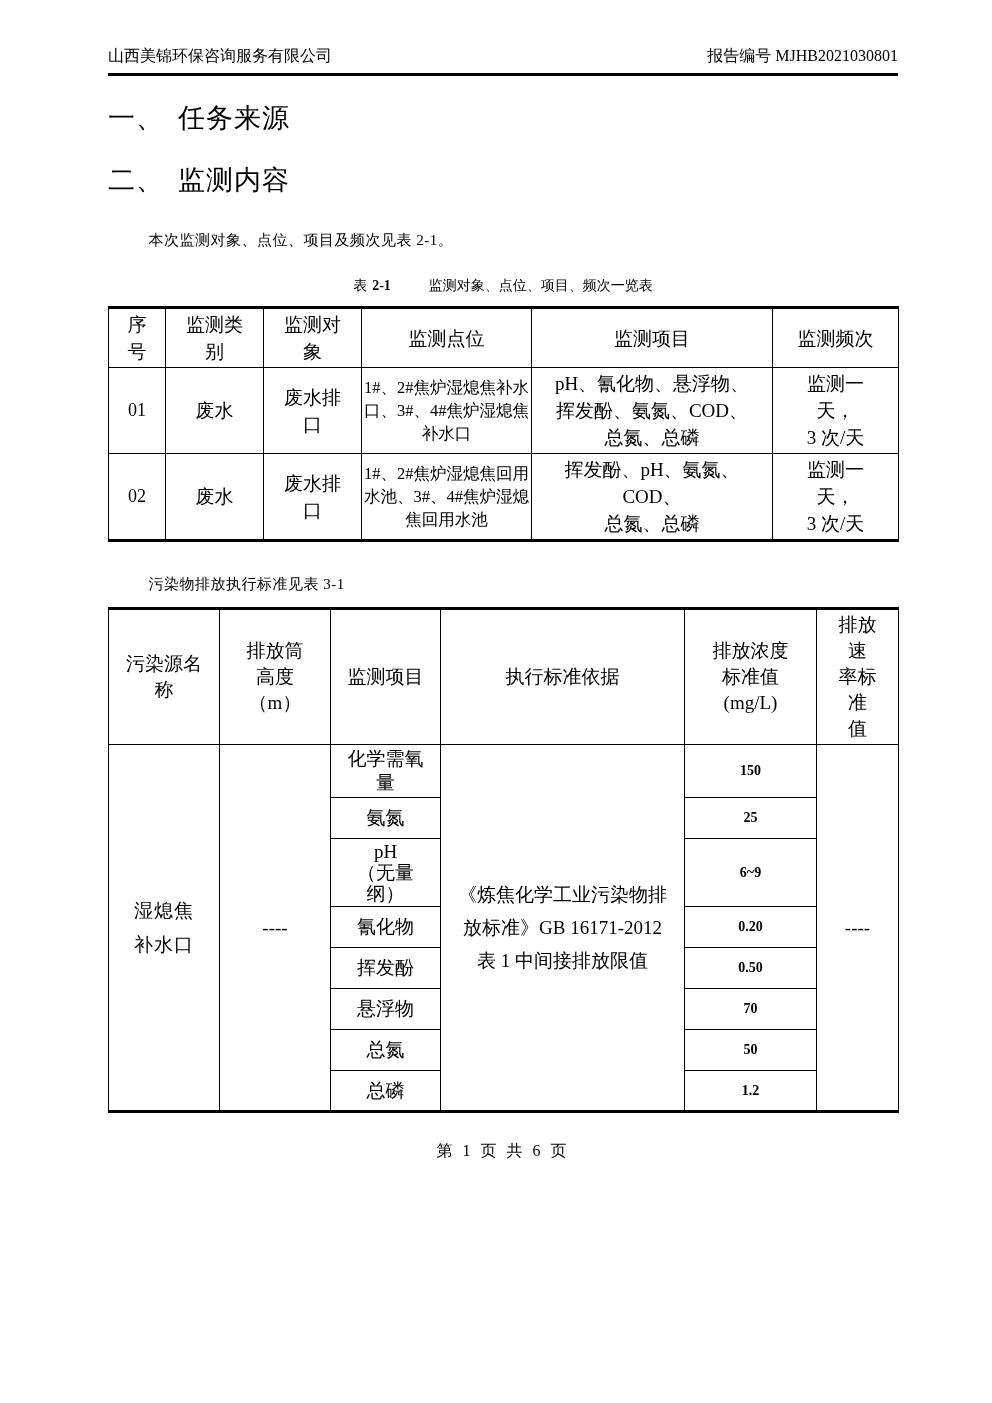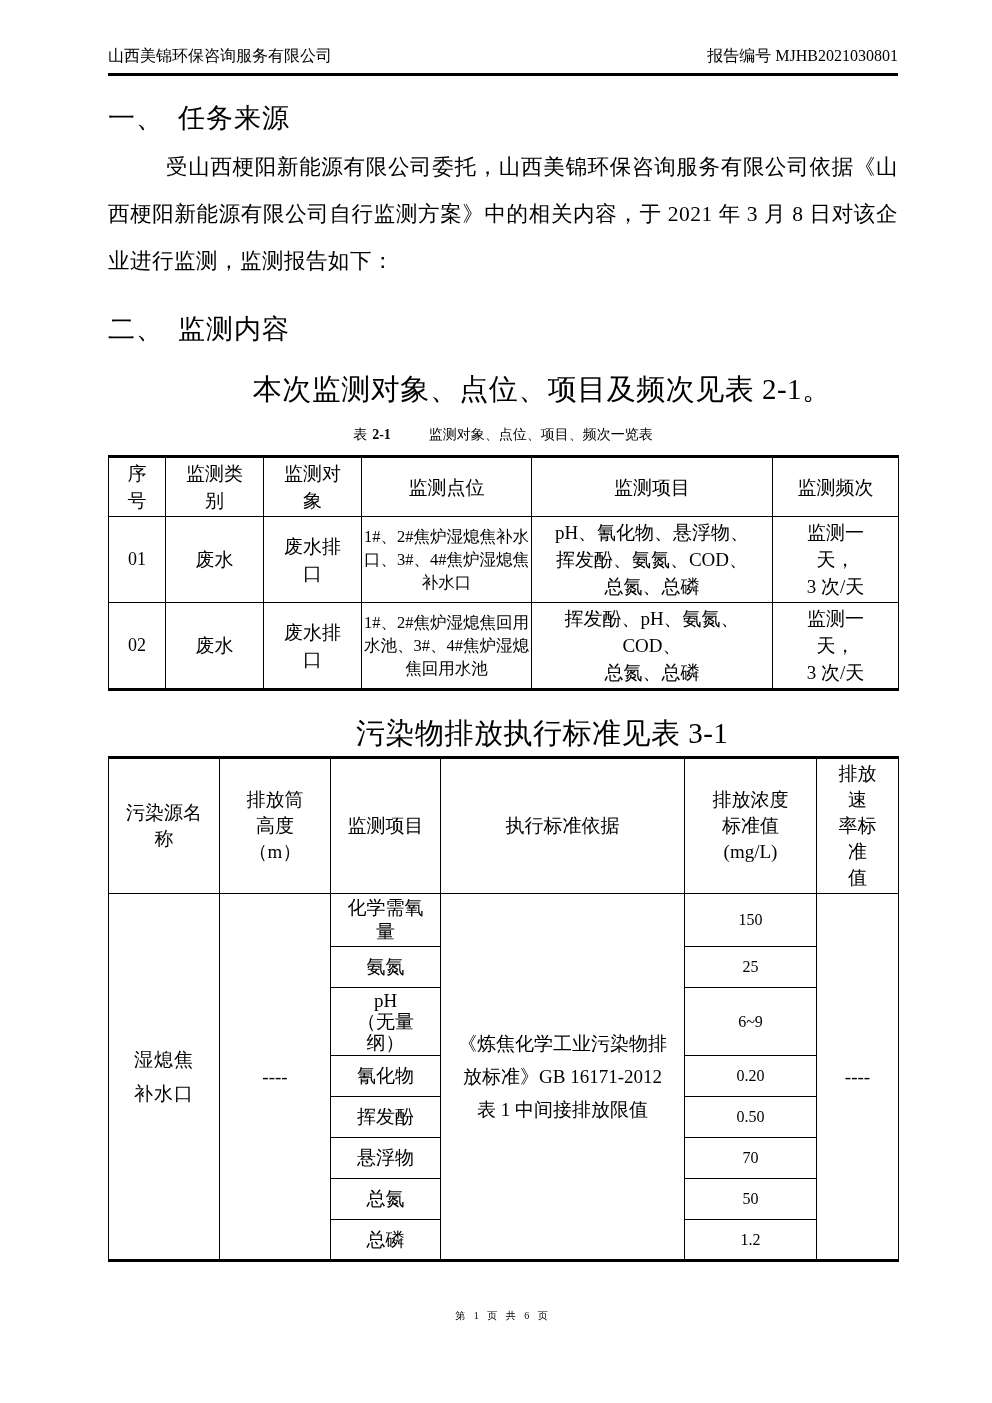--- a/index.html
+++ b/index.html
@@ -93,7 +93,6 @@
   <div class="sec-heading">
     <span class="sec-no">一、</span><span>任务来源</span>
   </div>
-  <p class="para">受山西梗阳新能源有限公司委托，山西美锦环保咨询服务有限公司依据《山西梗阳新能源有限公司自行监测方案》中的相关内容，于 2021 年 3 月 8 日对该企业进行监测，监测报告如下：</p>
 
   <div class="sec-heading" style="margin-top:26px;">
     <span class="sec-no">二、</span><span>监测内容</span>

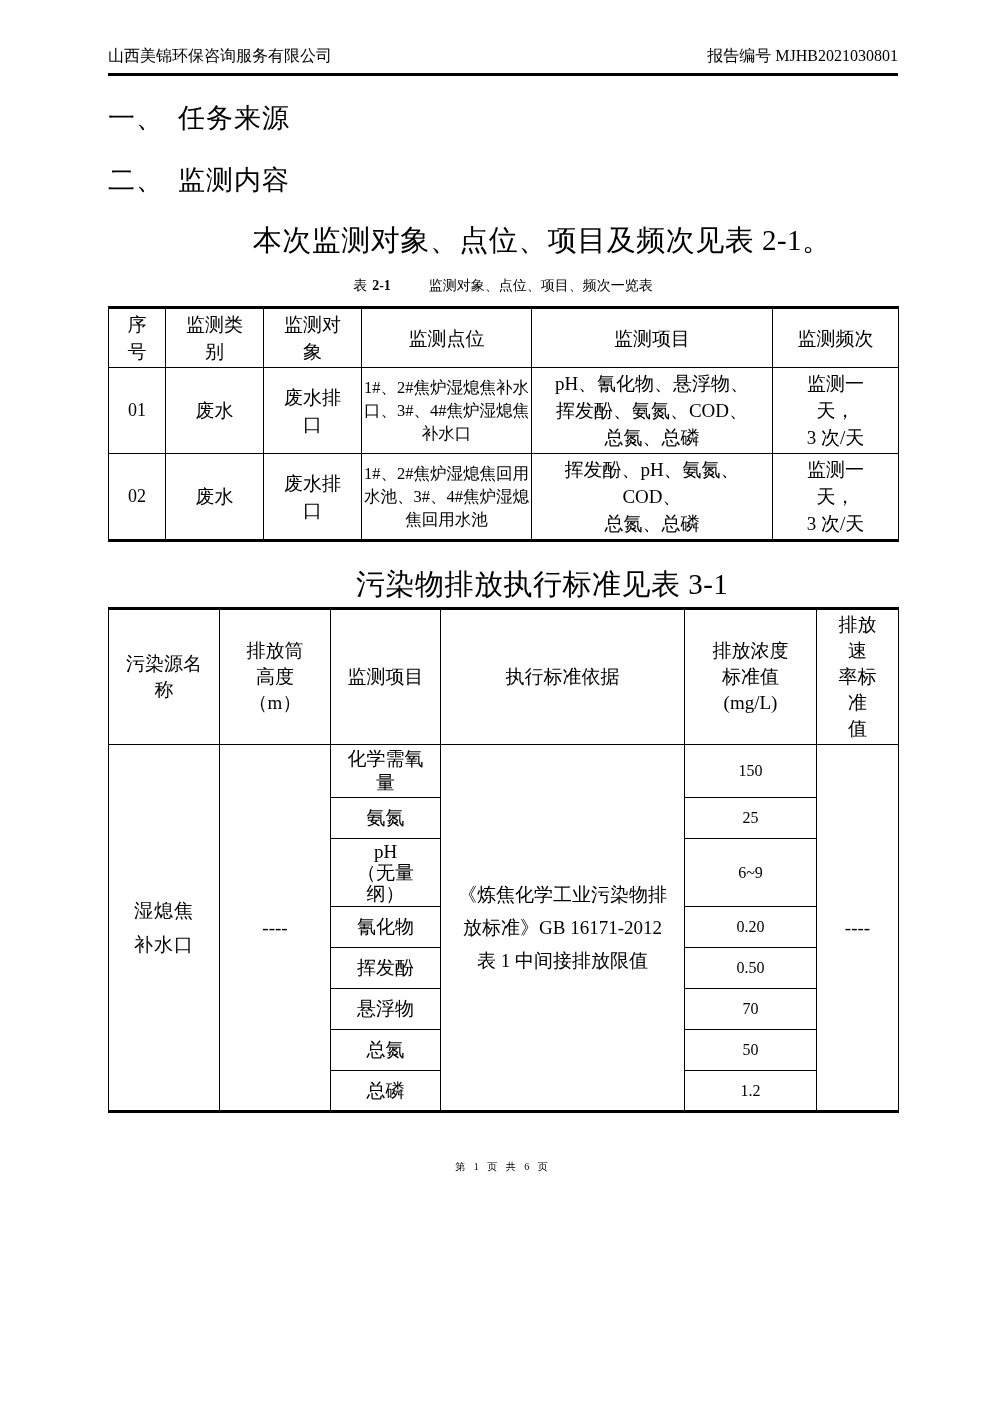--- a/index.html
+++ b/index.html
@@ -33,8 +33,8 @@
     text-align: justify; margin-top: 8px; letter-spacing: 0.5px;
   }
   .para-single {
-    font-size: 29px; line-height: 36px; text-indent: 2.7em;
-    margin-top: 24px; letter-spacing: 0.5px; text-align: center;
+    font-size: 15px; line-height: 36px; text-indent: 2.7em;
+    margin-top: 24px; letter-spacing: 0.5px;
   }
 
   

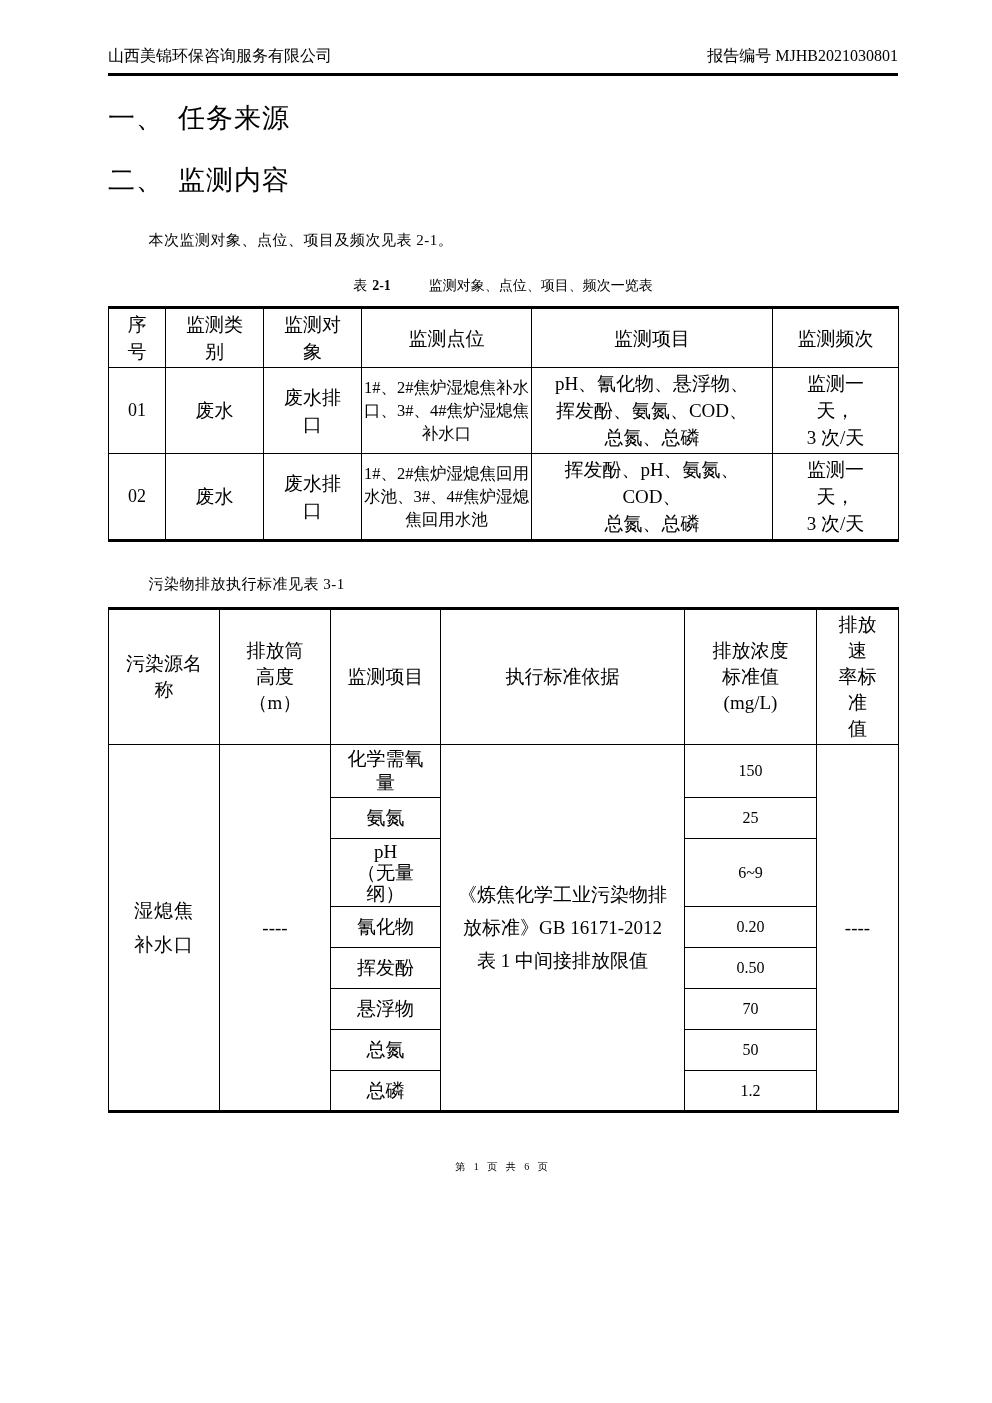--- a/index.html
+++ b/index.html
@@ -69,7 +69,7 @@
   .table31 { margin-top: 5px; }
   .table31 th { height: 80px; line-height: 26px; }
   .table31 td { height: 41px; line-height: 24px; }
-  .table31 td.limit { font-size: 16px; }
+  .table31 td.limit { font-size: 14px; font-weight: bold; }
   .table31 td.srcname { line-height: 34px; letter-spacing: 1px; }
   .table31 td.basis { line-height: 33px; }
 

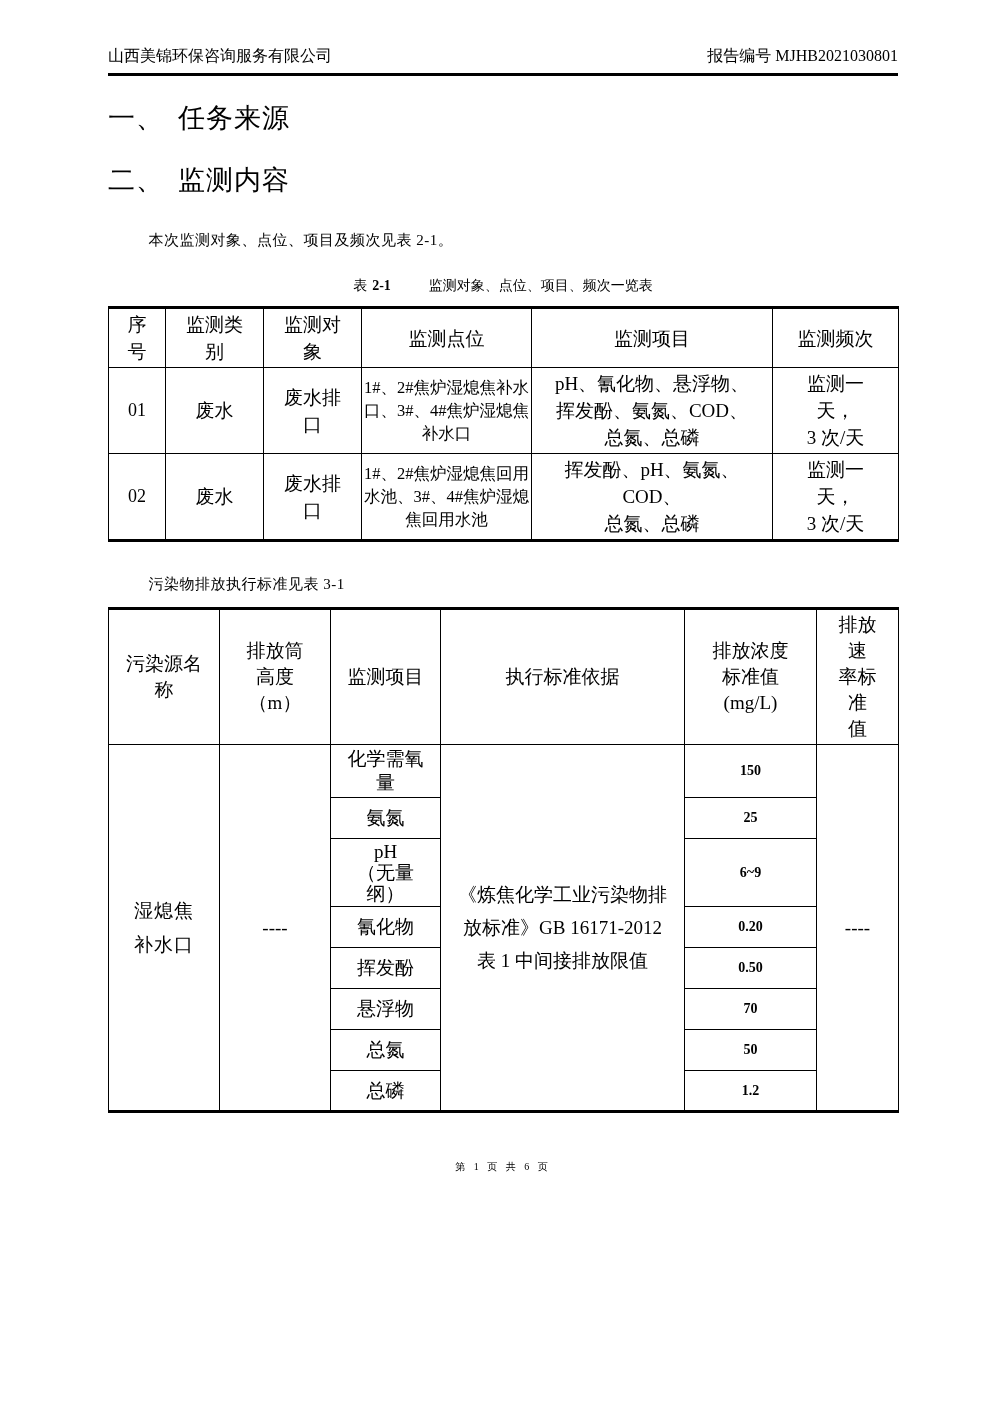--- a/index.html
+++ b/index.html
@@ -75,7 +75,7 @@
 
   
   .page-footer {
-    text-align: center; font-size: 10px; line-height: 20px; margin-top: 44px;
+    text-align: center; font-size: 16px; line-height: 20px; margin-top: 28px;
     letter-spacing: 3px;
   }
 </style>

